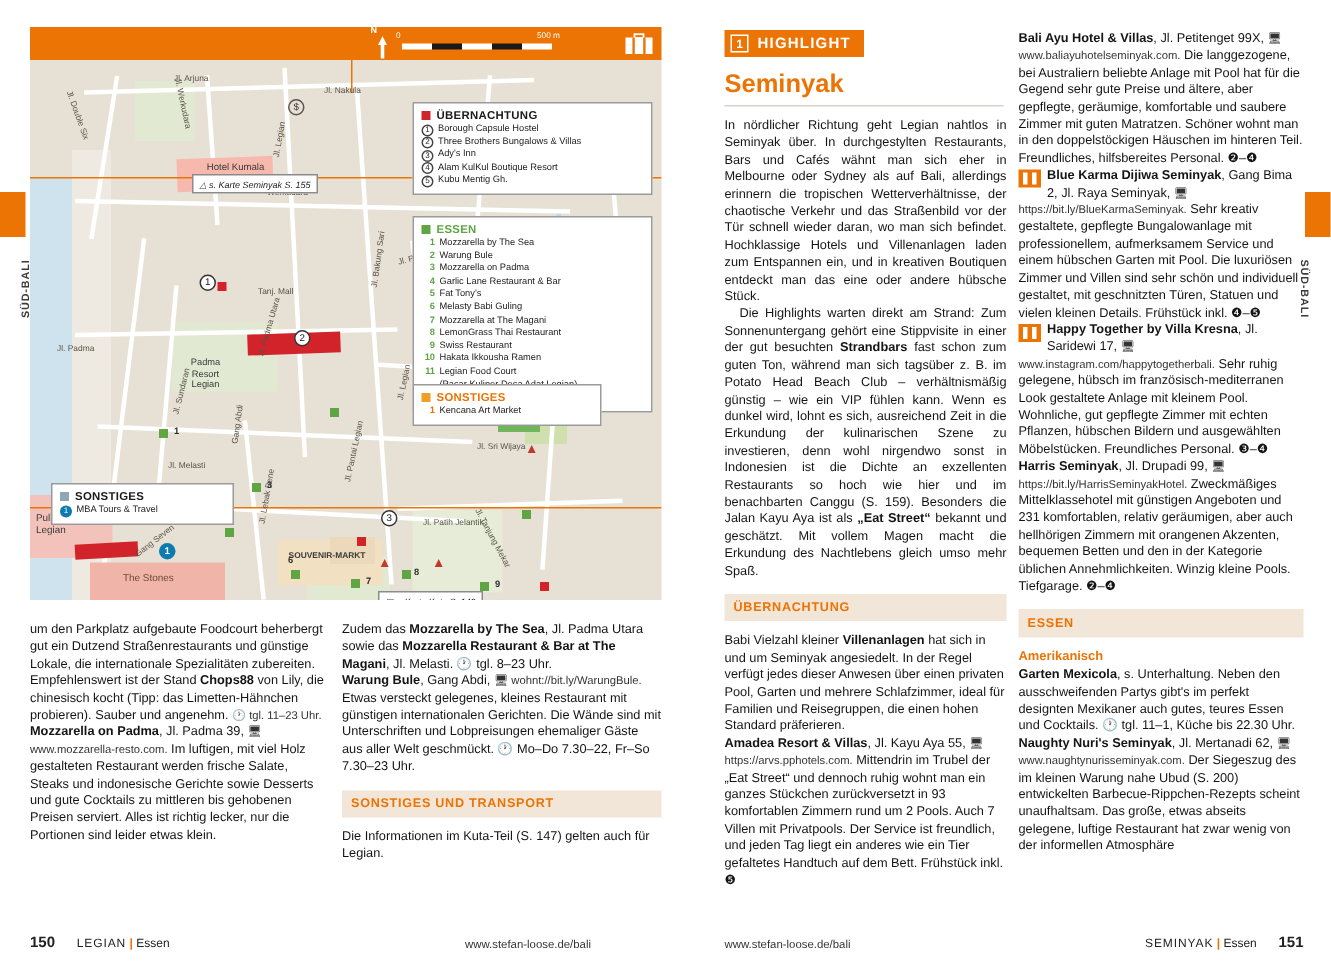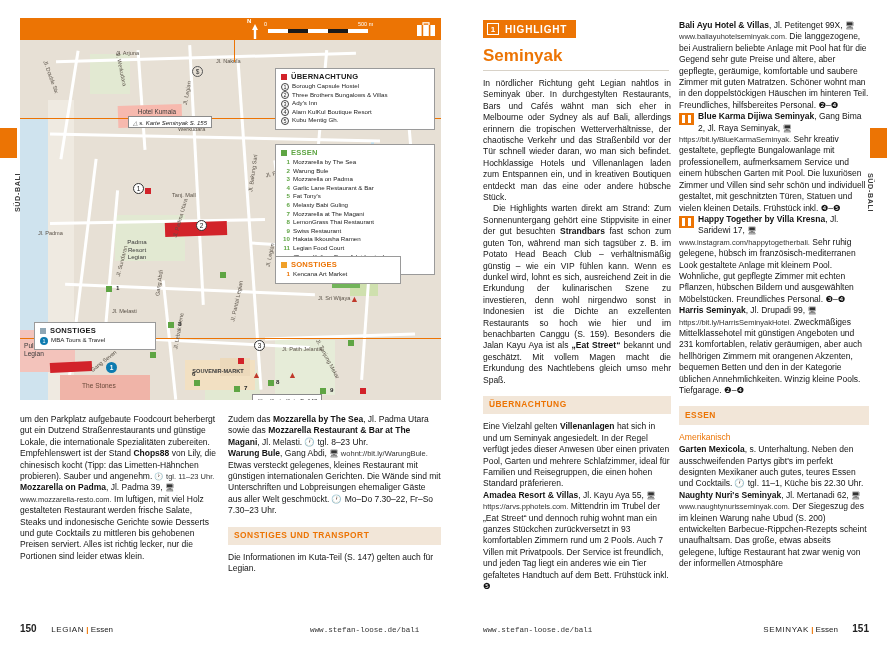--- a/index.html
+++ b/index.html
@@ -491,7 +491,7 @@
       </p>
       <div class="sechead">ÜBERNACHTUNG</div>
       <p style="text-align:left;">
-        <span>Eine Vielzahl gelten </span><b>Villenanlagen</b><span> hat sich in und um Seminyak angesiedelt. In der Regel verfügt jedes dieser Anwesen über einen privaten Pool, Garten und mehrere Schlafzimmer, ideal für Familien und Reisegruppen, die einen hohen Standard präferieren.</span>
+        <span>Babi Vielzahl kleiner </span><b>Villenanlagen</b><span> hat sich in und um Seminyak angesiedelt. In der Regel verfügt jedes dieser Anwesen über einen privaten Pool, Garten und mehrere Schlafzimmer, ideal für Familien und Reisegruppen, die einen hohen Standard präferieren.</span>
       </p>
       <p style="text-align:left;">
         <b>Amadea Resort &amp; Villas</b><span>, Jl. Kayu Aya 55, </span><span class="ico">🖥 https://arvs.pphotels.com.</span><span> Mittendrin im Trubel der „Eat Street“ und dennoch ruhig wohnt man ein ganzes Stückchen zurückversetzt in 93 komfortablen Zimmern rund um 2 Pools. Auch 7 Villen mit Privatpools. Der Service ist freundlich, und jeden Tag liegt ein anderes wie ein Tier gefaltetes Handtuch auf dem Bett. Frühstück inkl. </span><span>❺</span>

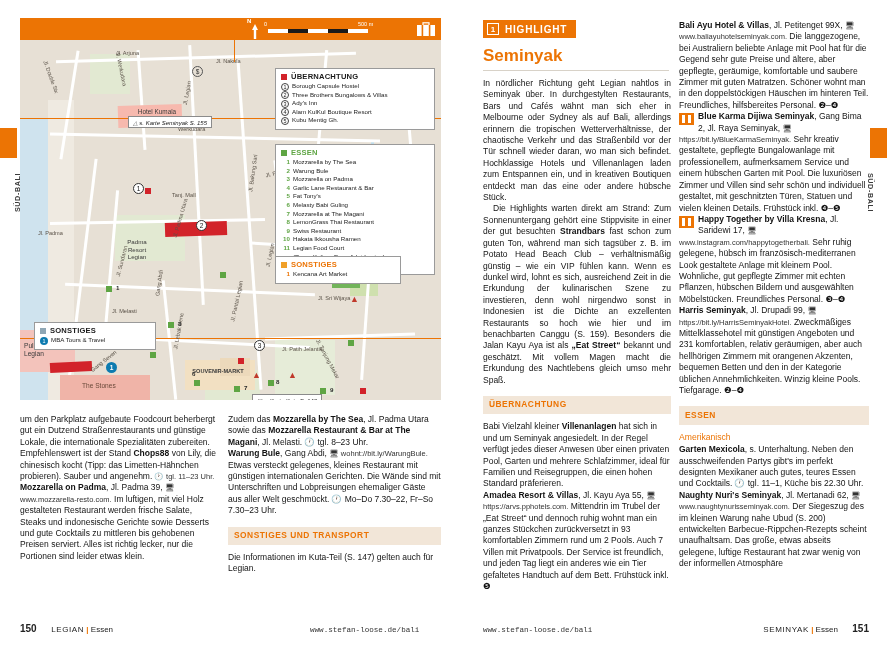--- a/index.html
+++ b/index.html
@@ -136,7 +136,7 @@
     background: #f2e6d8; color: #ec7404; font-weight: bold; font-size: 8.4px;
     letter-spacing: .5px; padding: 3.5px 6px; margin: 10px 0 7px 0;
   }
-  .subhead { color: #ec7404; font-weight: normal; font-size: 8.6px; margin: 0 0 1px 0; }
+  .subhead { color: #ec7404; font-weight: bold; font-size: 8.6px; margin: 0 0 1px 0; }
 
   .highlight-badge {
     position: absolute; left: 483px; top: 20px;

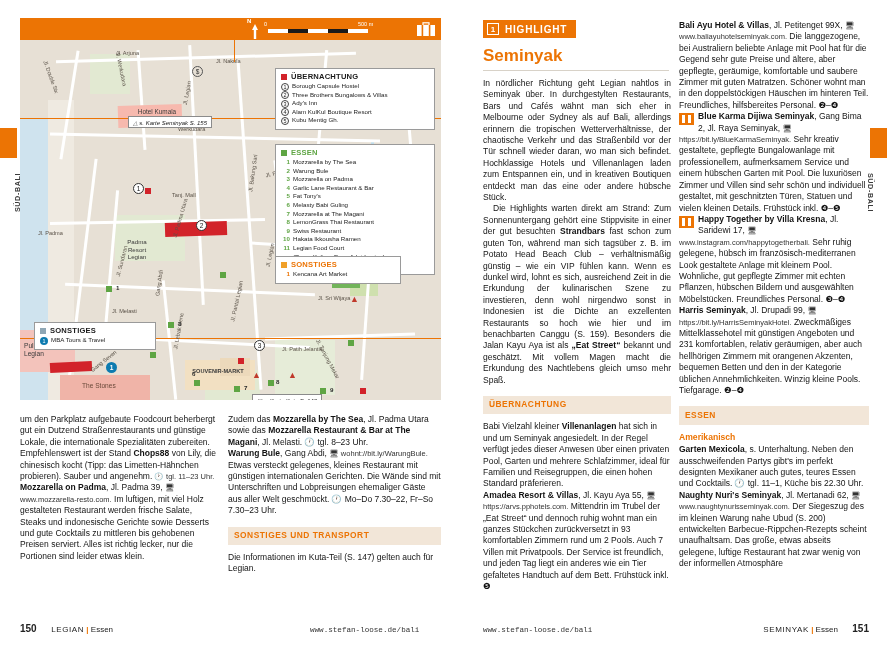--- a/index.html
+++ b/index.html
@@ -159,7 +159,7 @@
   .footer { position: absolute; bottom: 14px; font-size: 8px; color: #222; }
   .folio-num { font-weight: bold; font-size: 10px; }
   .folio-sep { color: #ec7404; font-weight: bold; }
-  .url { color: #333; font-size: 7.6px; font-family: Liberation Mono, monospace; }
+  .url { color: #333; font-size: 7.6px; }
 
   .ico { font-size: 7.5px; color: #333; }
   .villa-ico {

